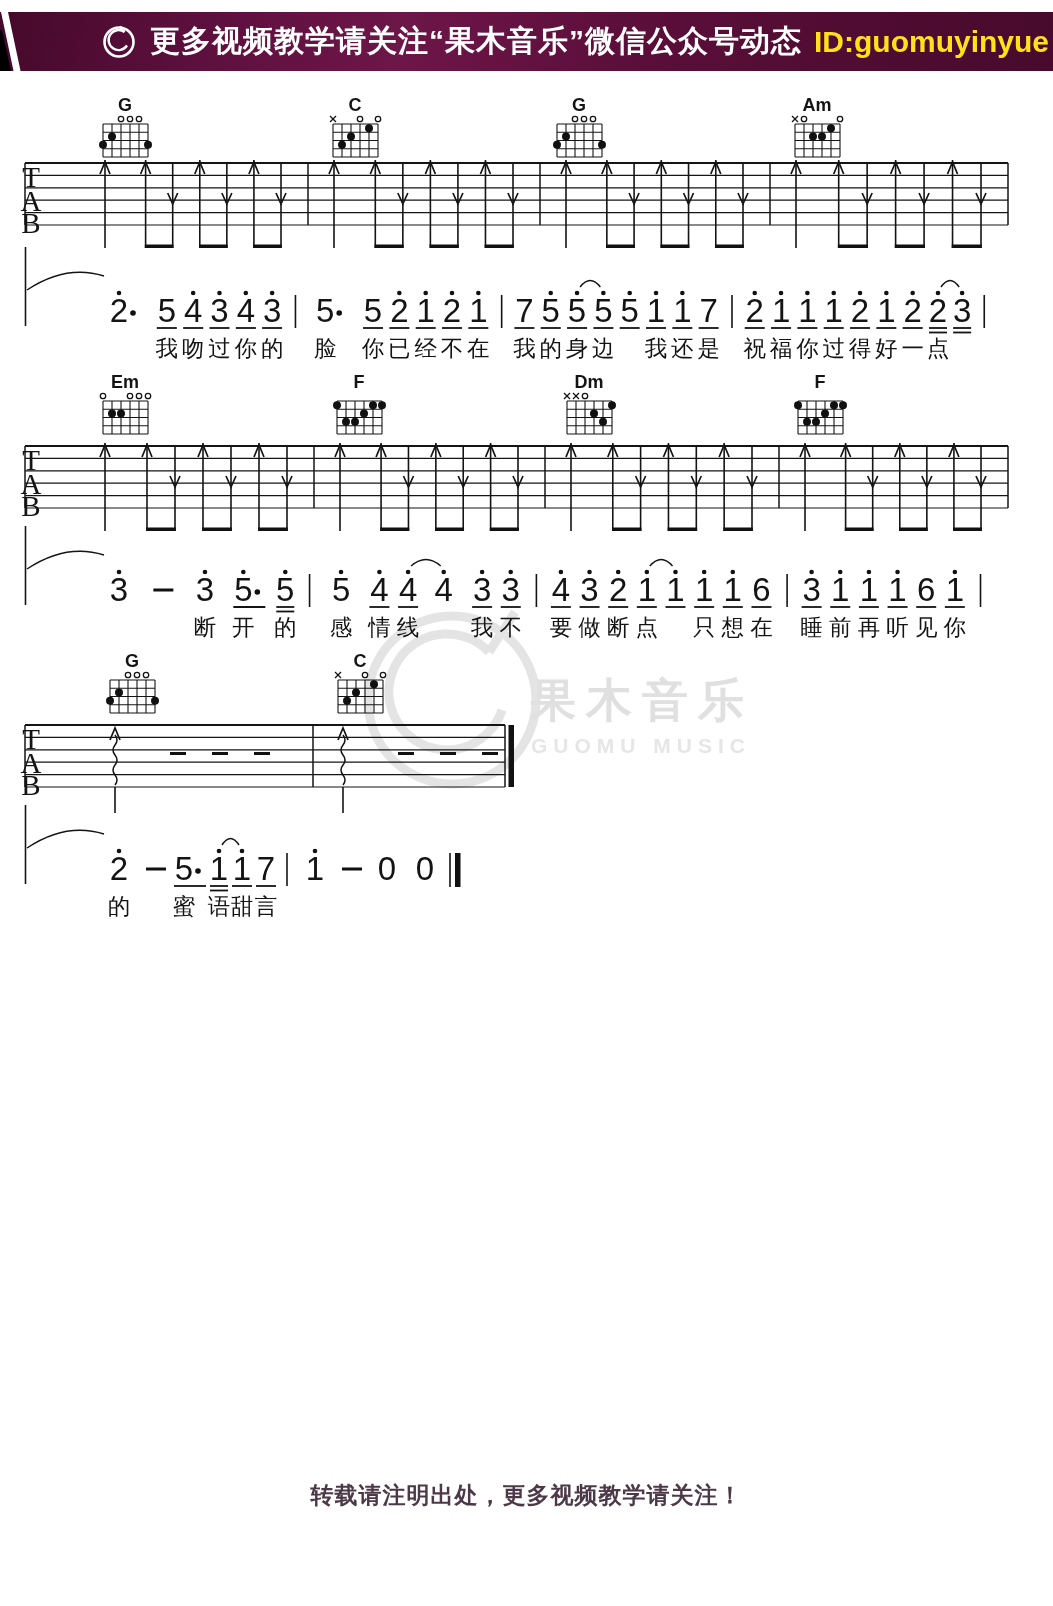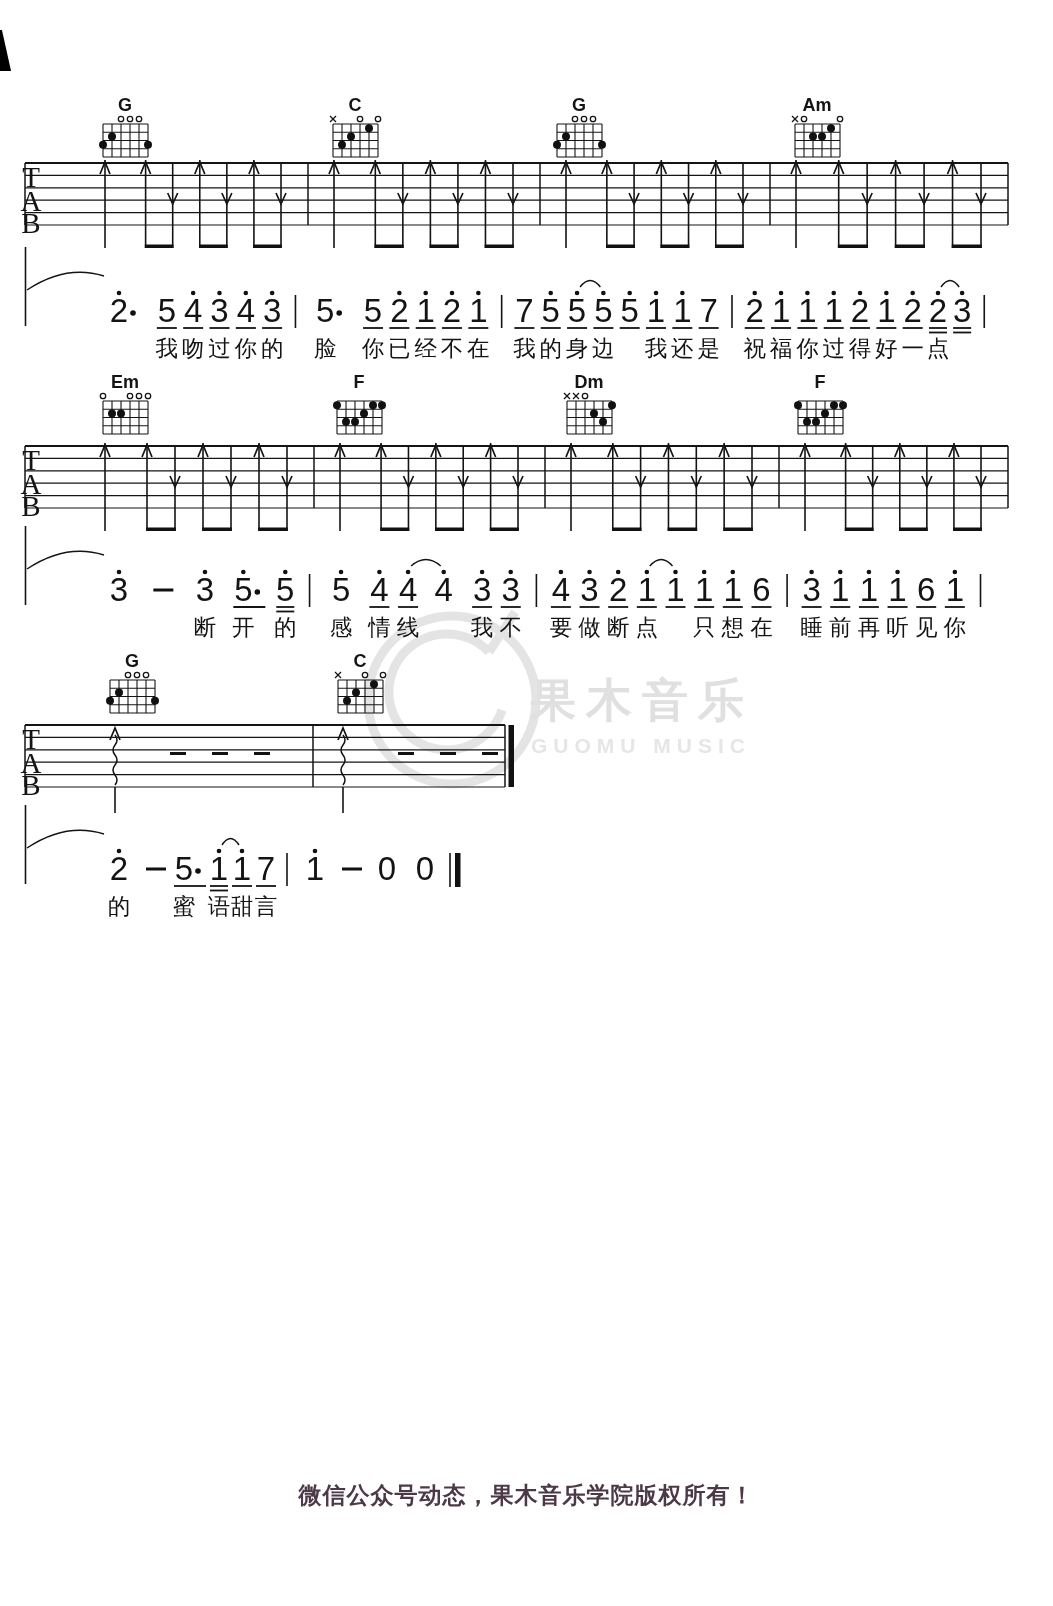--- a/index.html
+++ b/index.html
@@ -23,6 +23,15 @@
 
 <div class="page">
 
+  <div class="banner">
+    <svg width="38" height="38" viewBox="0 0 38 38">
+      <circle cx="19" cy="19" r="14.5" fill="none" stroke="#ffffff" stroke-width="2.6"></circle>
+      <path d="M24.5,9 A10,10 0 1 0 27,22.5" fill="none" stroke="#ffffff" stroke-width="2.4"></path>
+      <line x1="24.5" y1="9" x2="20" y2="3.5" stroke="#ffffff" stroke-width="2.4"></line>
+    </svg>
+    <span class="promo">更多视频教学请关注“果木音乐”微信公众号动态</span>
+    <span class="wid">ID:guomuyinyue</span>
+  </div>
   <div class="corner-stripe"></div>
   <div class="corner-wedge"></div>
 

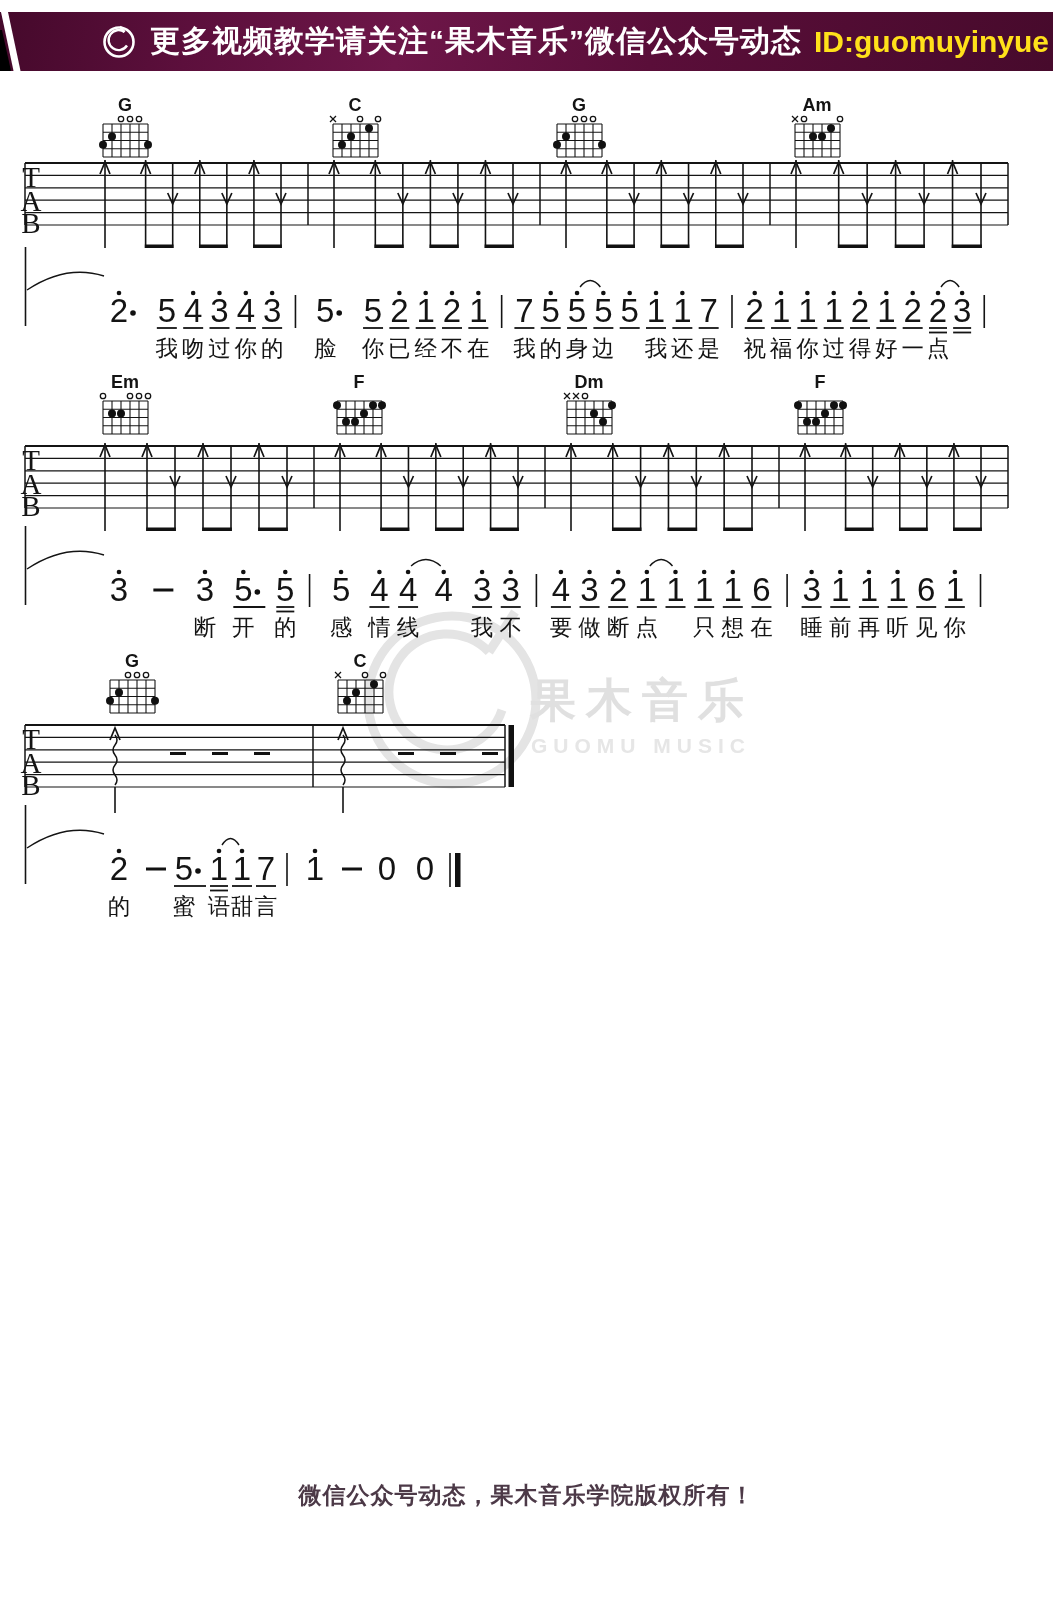--- a/index.html
+++ b/index.html
@@ -734,7 +734,7 @@
       </g>
     </svg>
 
-  <div class="footer">微信公众号动态，果木音乐学院版权所有！</div>
+  <div class="footer">转载请注明出处，更多视频教学请关注！</div>
 </div>
 
 </body></html>

